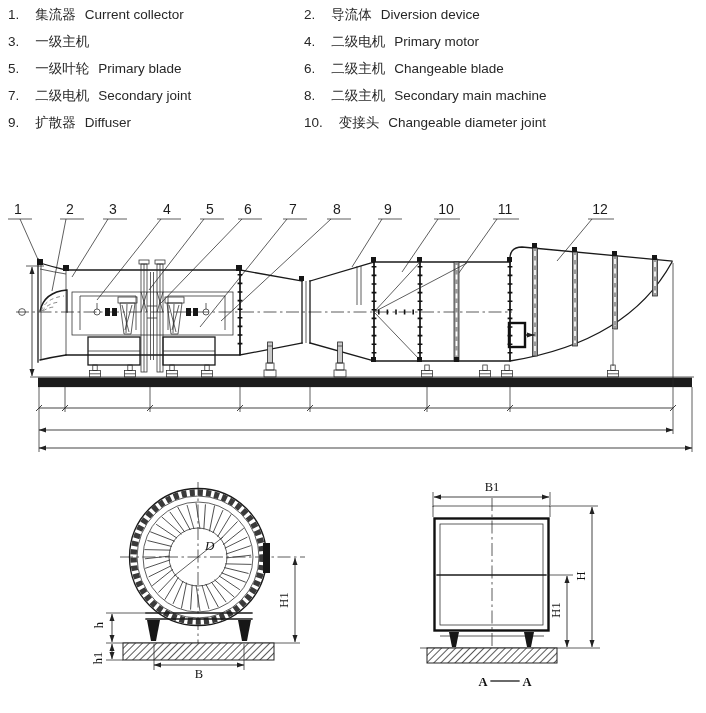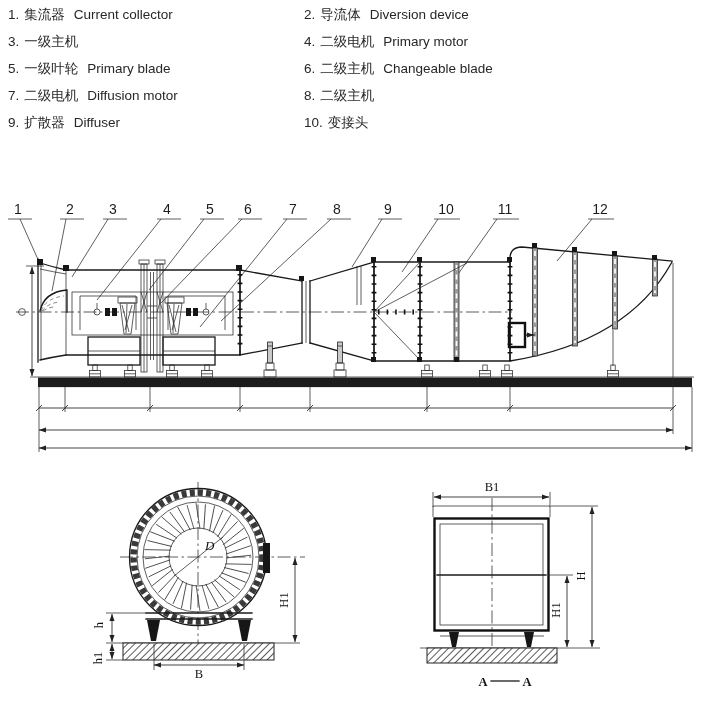--- a/index.html
+++ b/index.html
@@ -10,7 +10,7 @@
   .li{height:27px;display:flex;align-items:center;white-space:nowrap;
       font-size:13.5px;color:#272727;}
   .li .num{margin-right:5px;}
-  .li .zh{margin-right:9px;}
+  .li .zh{margin-right:9px;margin-left:11px;}
   svg{position:absolute;left:0;top:0;}
   .ln{stroke:#1a1a1a;stroke-width:1.3;fill:none;stroke-linecap:square;}
   .tn{stroke:#2a2a2a;stroke-width:.75;fill:none;}

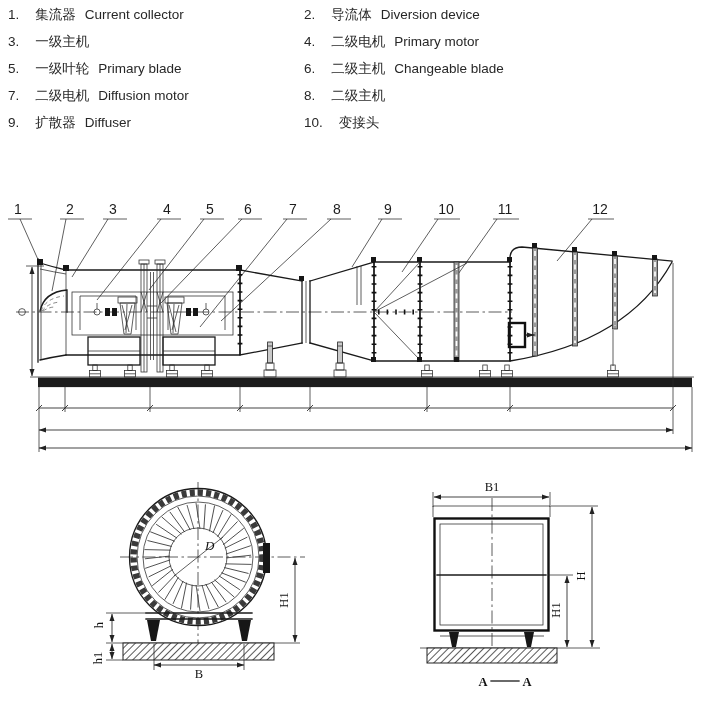--- a/index.html
+++ b/index.html
@@ -66,7 +66,7 @@
     <div class="li">
         <span class="num">7.</span>
         <span class="zh">二级电机</span>
-        <span class="en">Diffusion motor</span>
+        <span class="en">Secondary joint</span>
       </div>
     <div class="li">
         <span class="num">8.</span>

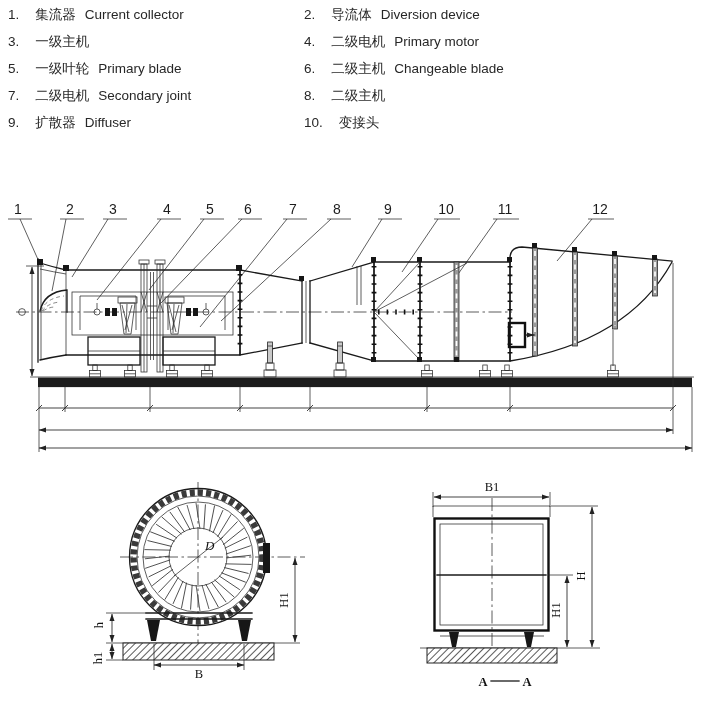--- a/index.html
+++ b/index.html
@@ -71,6 +71,7 @@
     <div class="li">
         <span class="num">8.</span>
         <span class="zh">二级主机</span>
+        <span class="en">Secondary main machine</span>
       </div>
     <div class="li">
         <span class="num">9.</span>

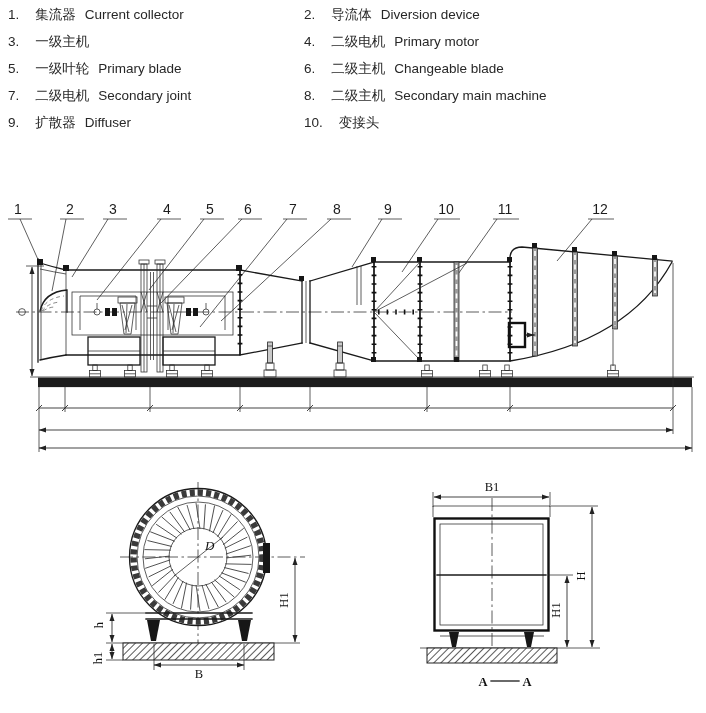--- a/index.html
+++ b/index.html
@@ -81,6 +81,7 @@
     <div class="li">
         <span class="num">10.</span>
         <span class="zh">变接头</span>
+        <span class="en">Changeable diameter joint</span>
       </div>
   </div>
 

